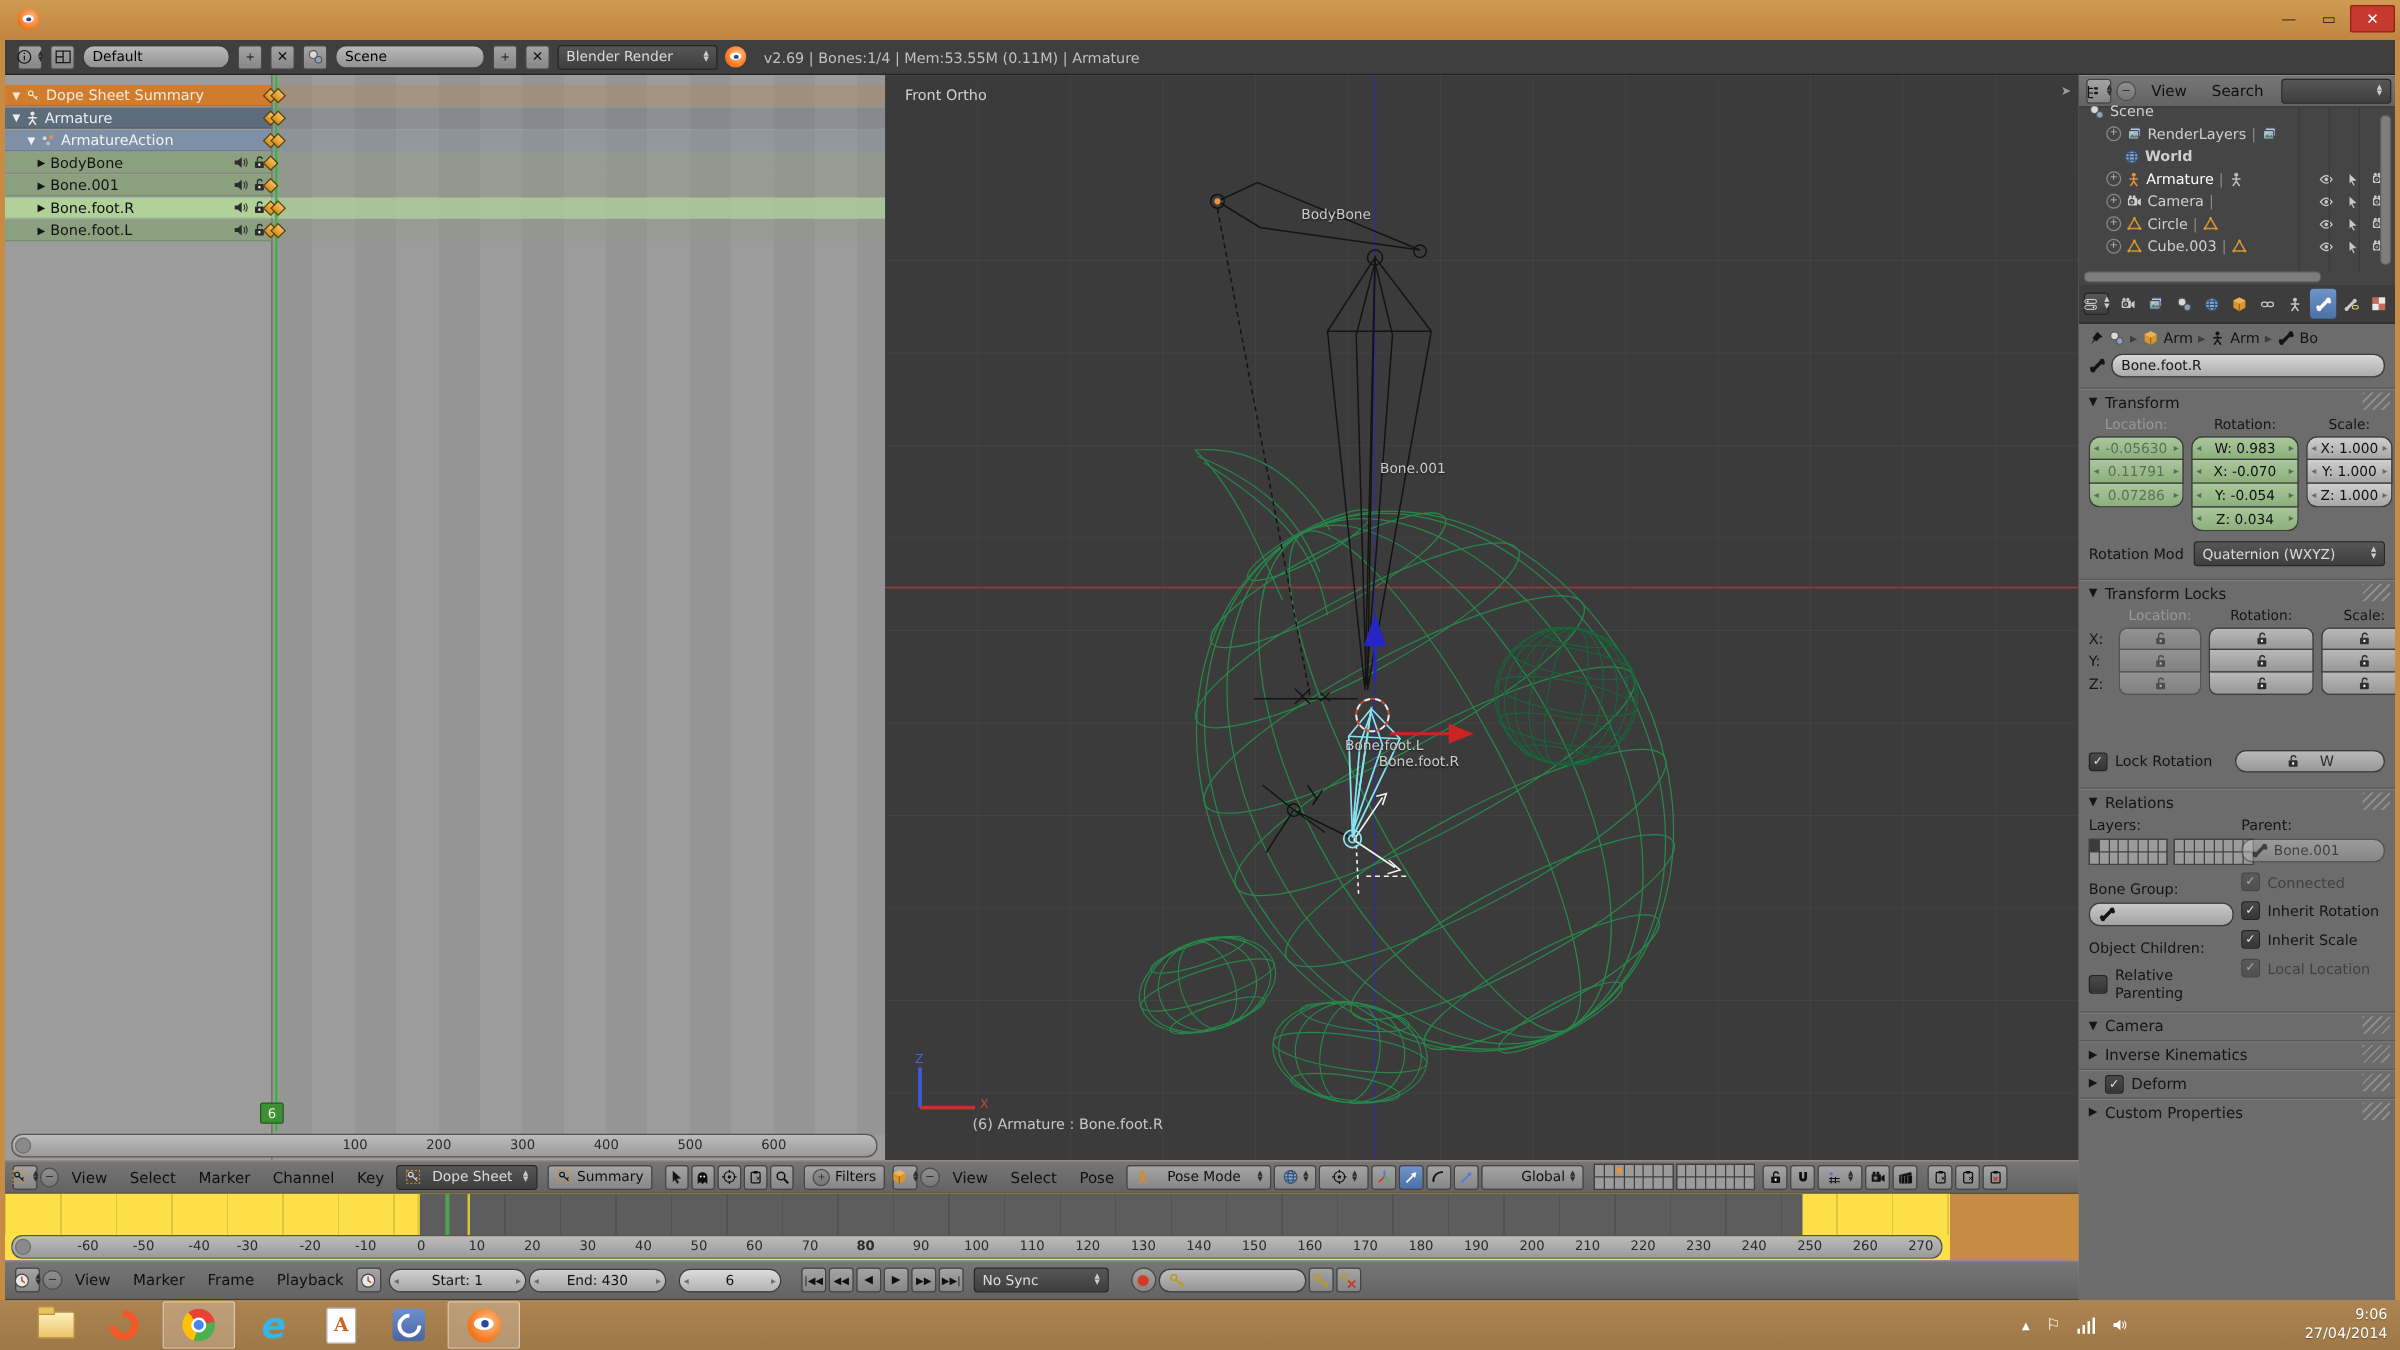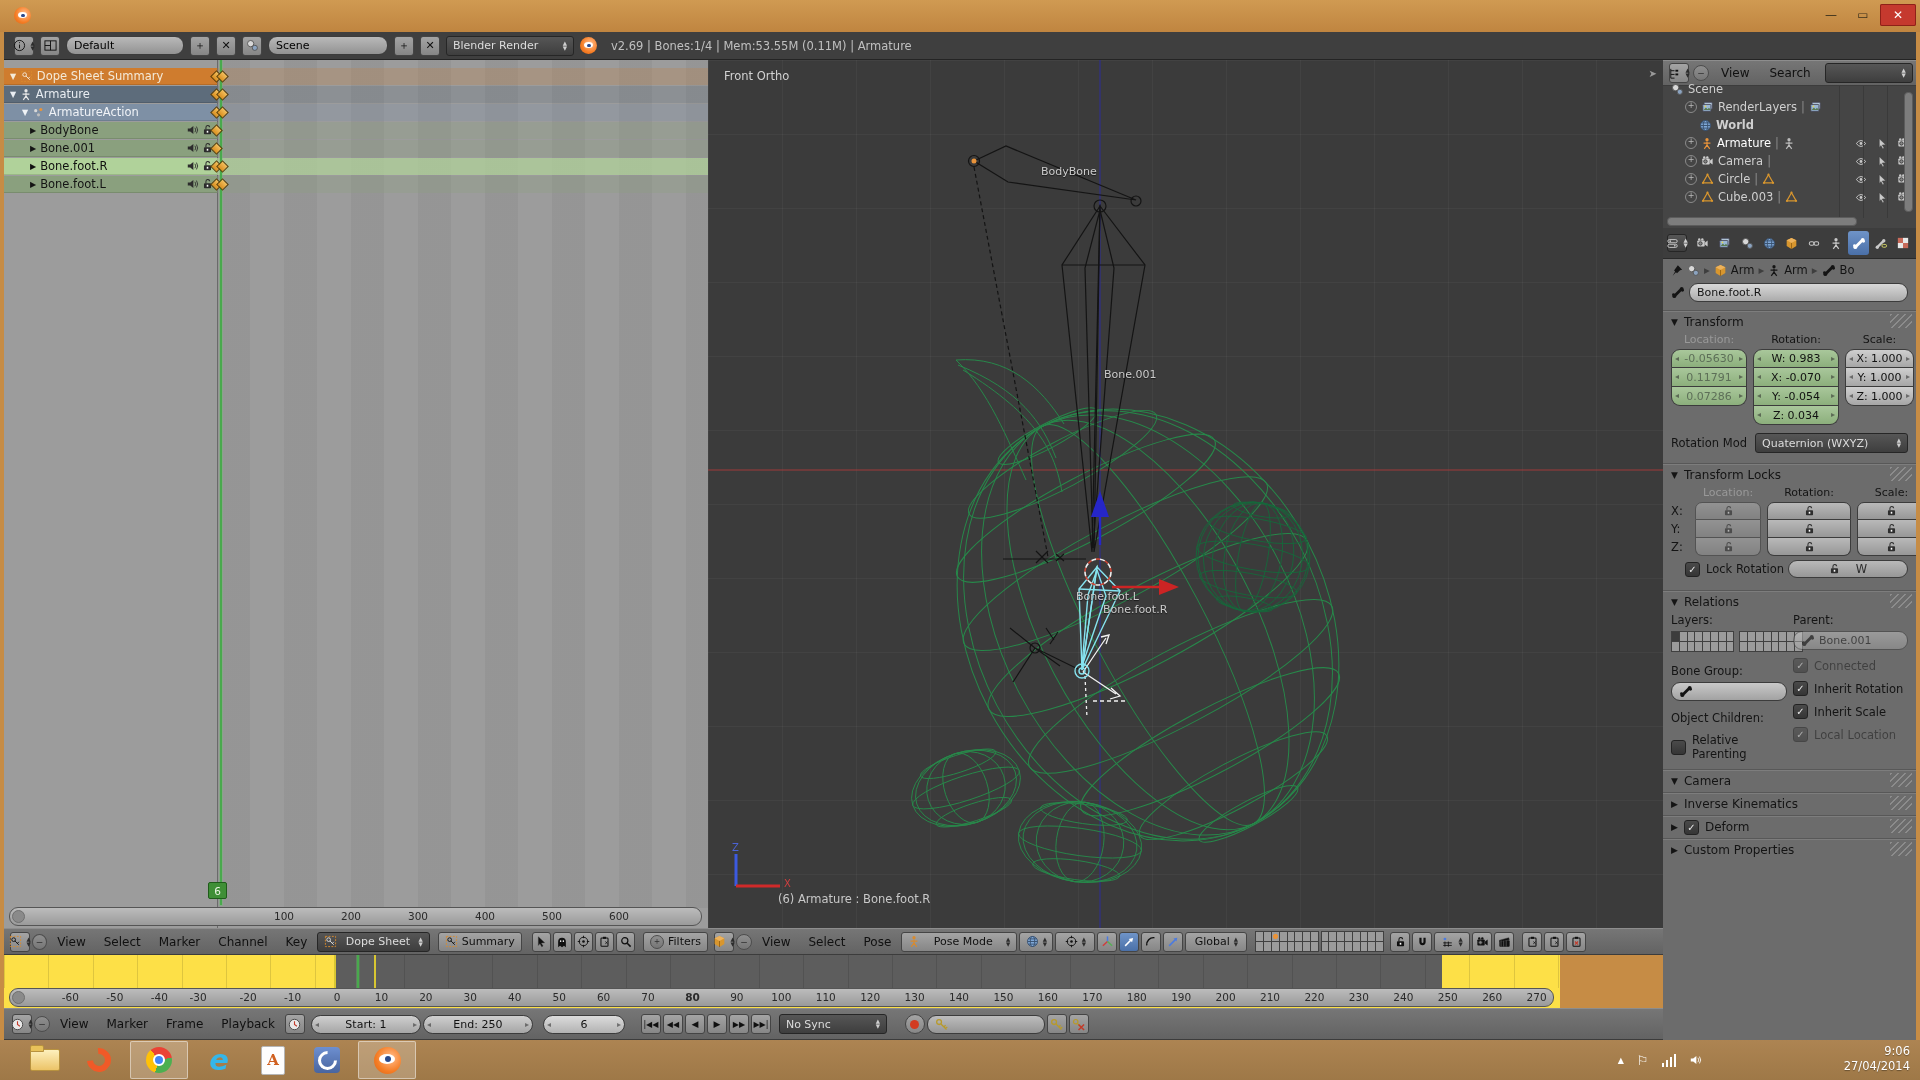--- a/index.html
+++ b/index.html
@@ -1336,7 +1336,7 @@
           </div>
       </div>
     </div>
-    <div class="prow" style="justify-content:flex-end;padding-bottom:8px;">
+    <div class="prow" style="justify-content:space-between;padding-bottom:8px;margin-top:40px;">
       <span class="cbrow">
           <span class="cb on"></span>
           <span>Lock Rotation</span>

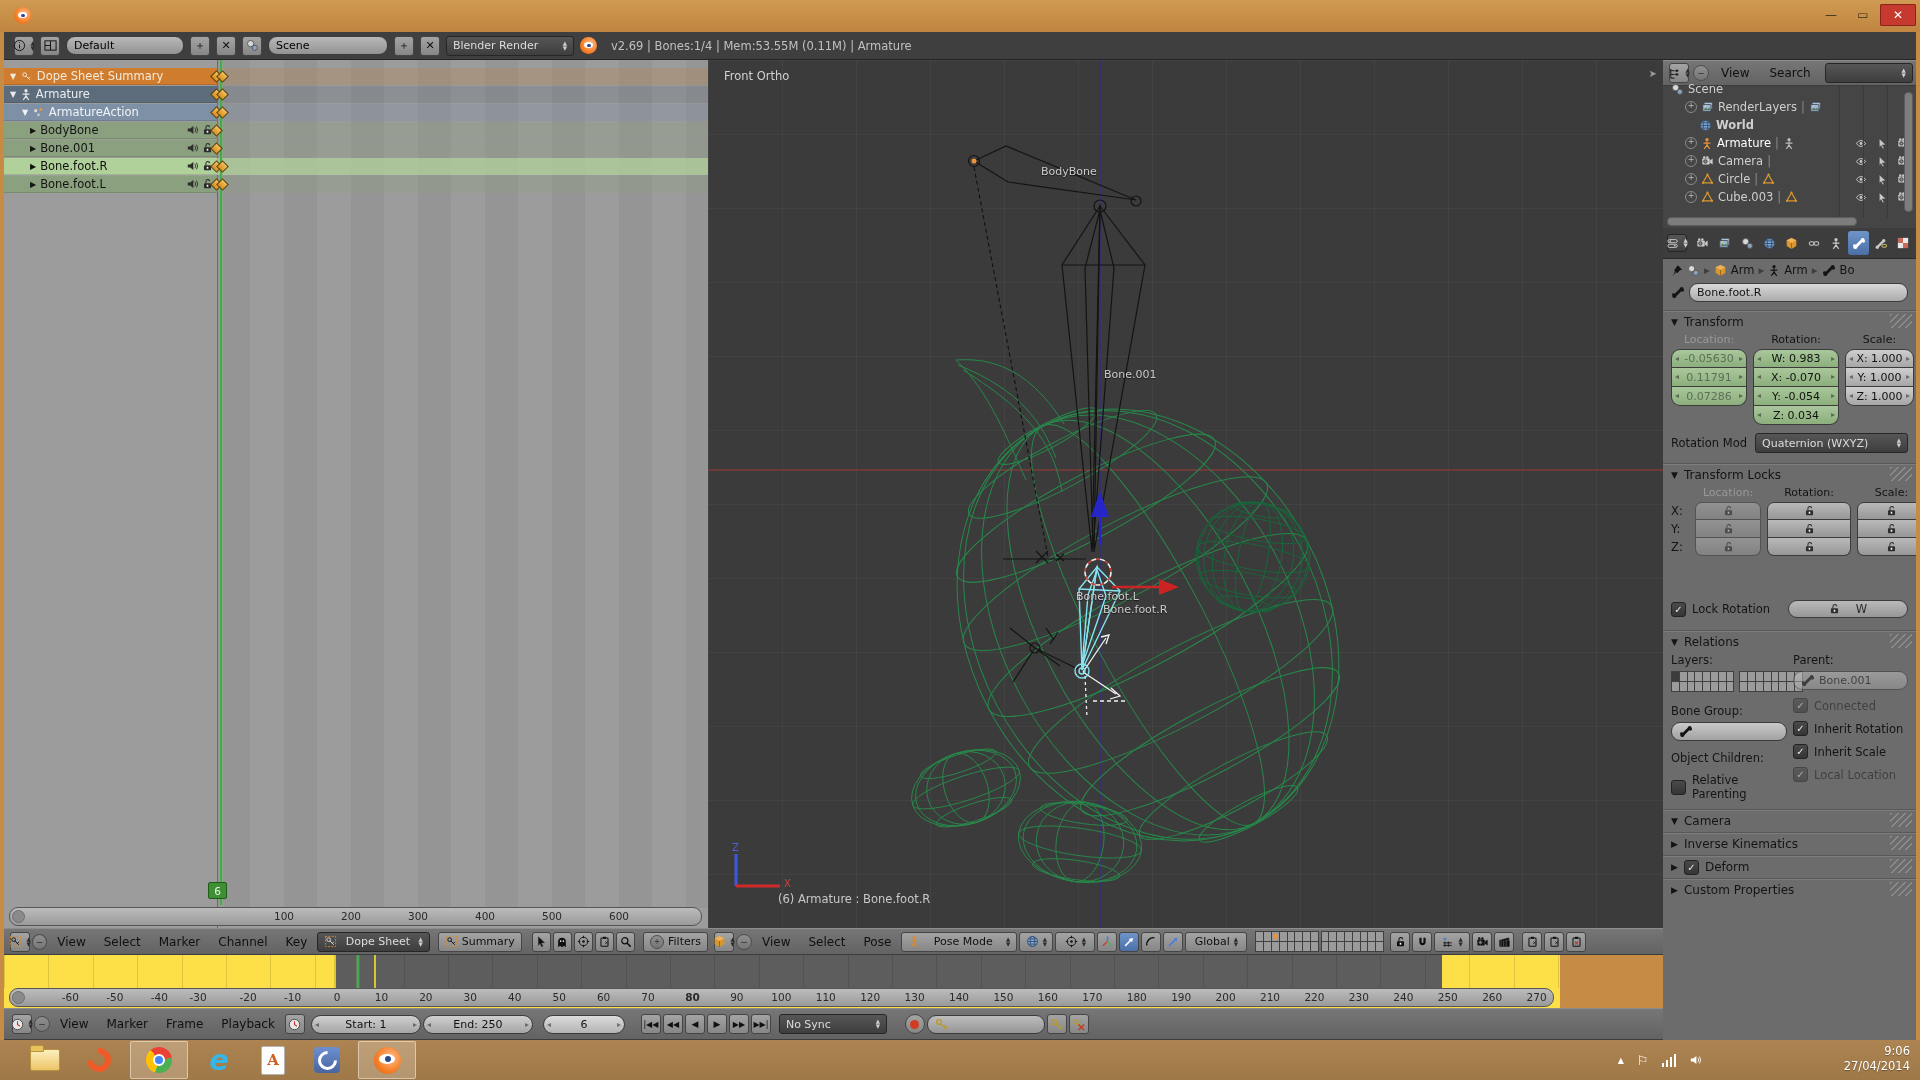--- a/index.html
+++ b/index.html
@@ -646,7 +646,7 @@
         </svg>
       </span>
     </span>
-  <span class="hbtn" style="width:62px;justify-content:center;">
+  <span class="hbtn" style="width:82px;justify-content:flex-end;">
       <span>Global</span>
       <span class="updn">▲<br>▼</span>
     </span>

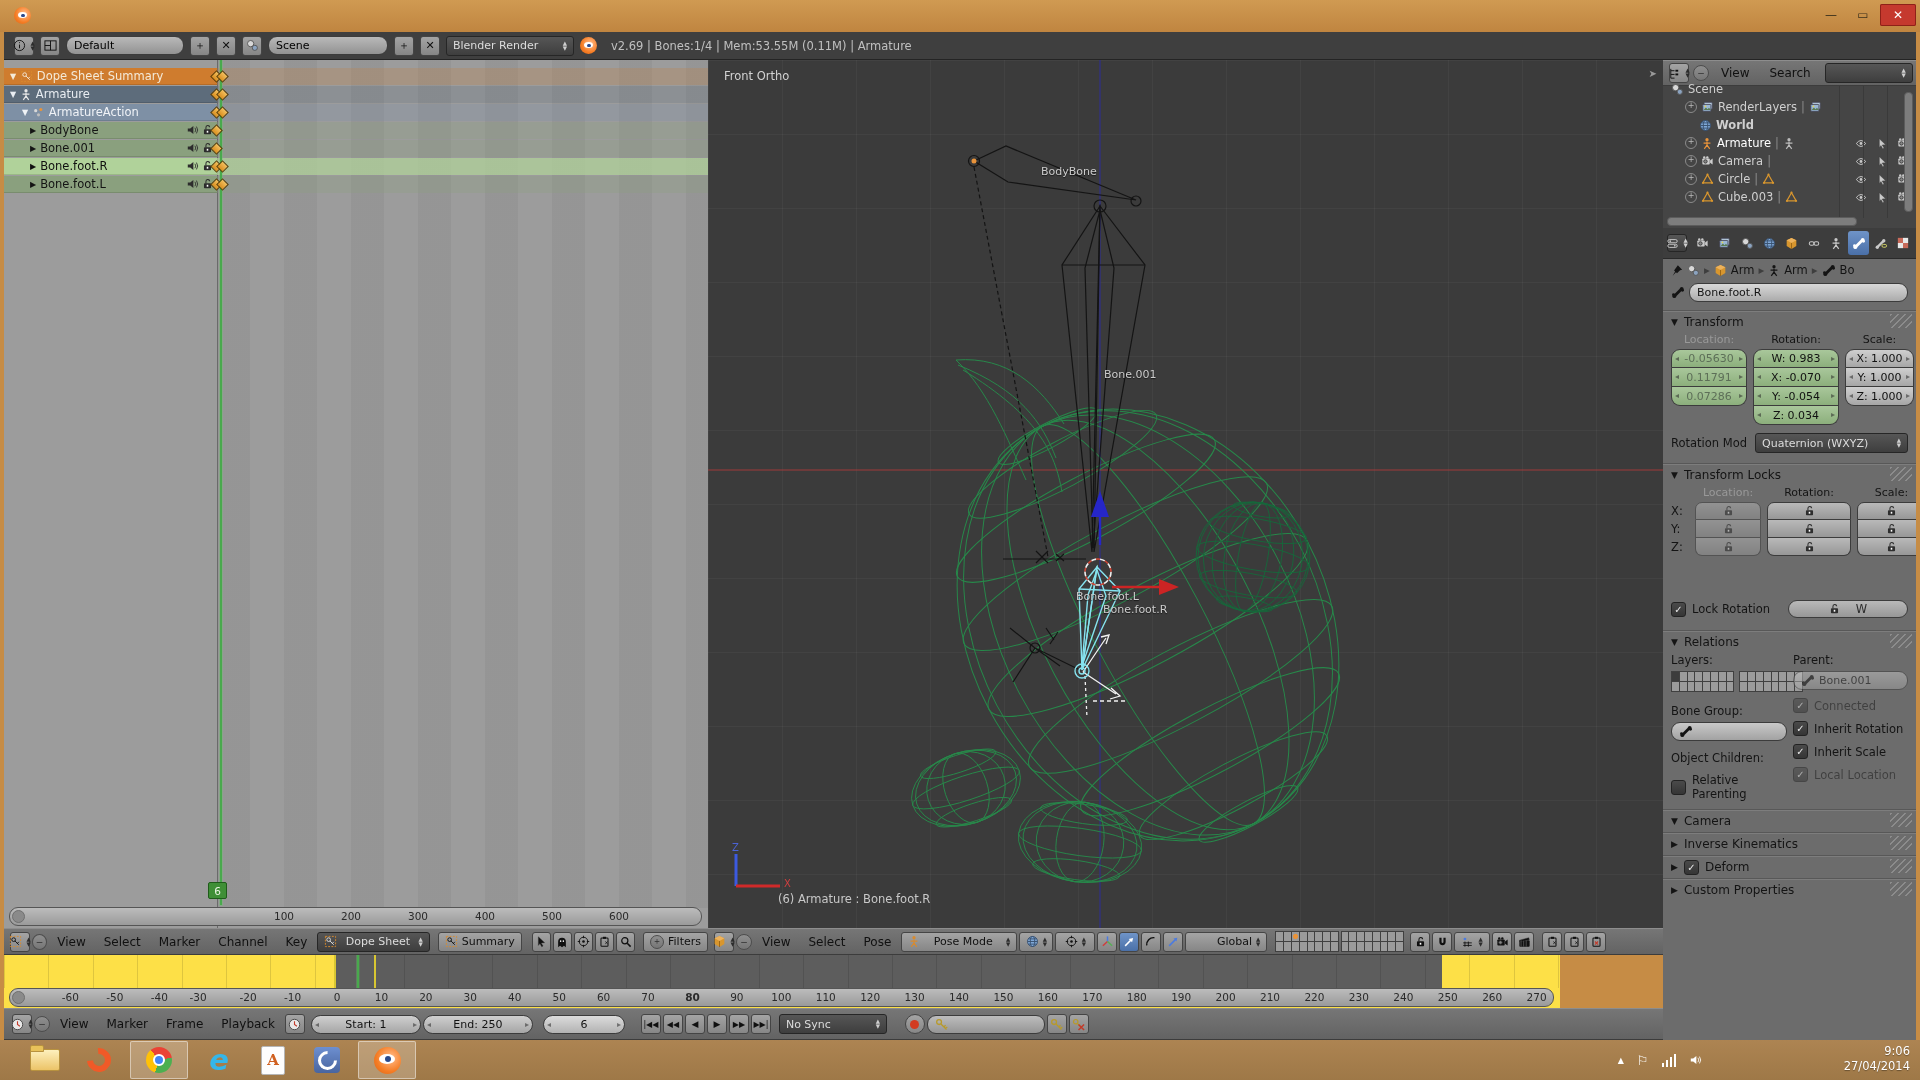--- a/index.html
+++ b/index.html
@@ -1564,7 +1564,7 @@
     </span>
   <span class="nf" style="width:110px;border-radius:10px;">
       <span class="la">◂</span>
-      <span>End: 250</span>
+      <span>End: 430</span>
       <span class="ra">▸</span>
     </span>
   <span class="nf" style="width:82px;border-radius:10px;margin-left:8px;background:linear-gradient(#dcdcdc,#b2b2b2);">

